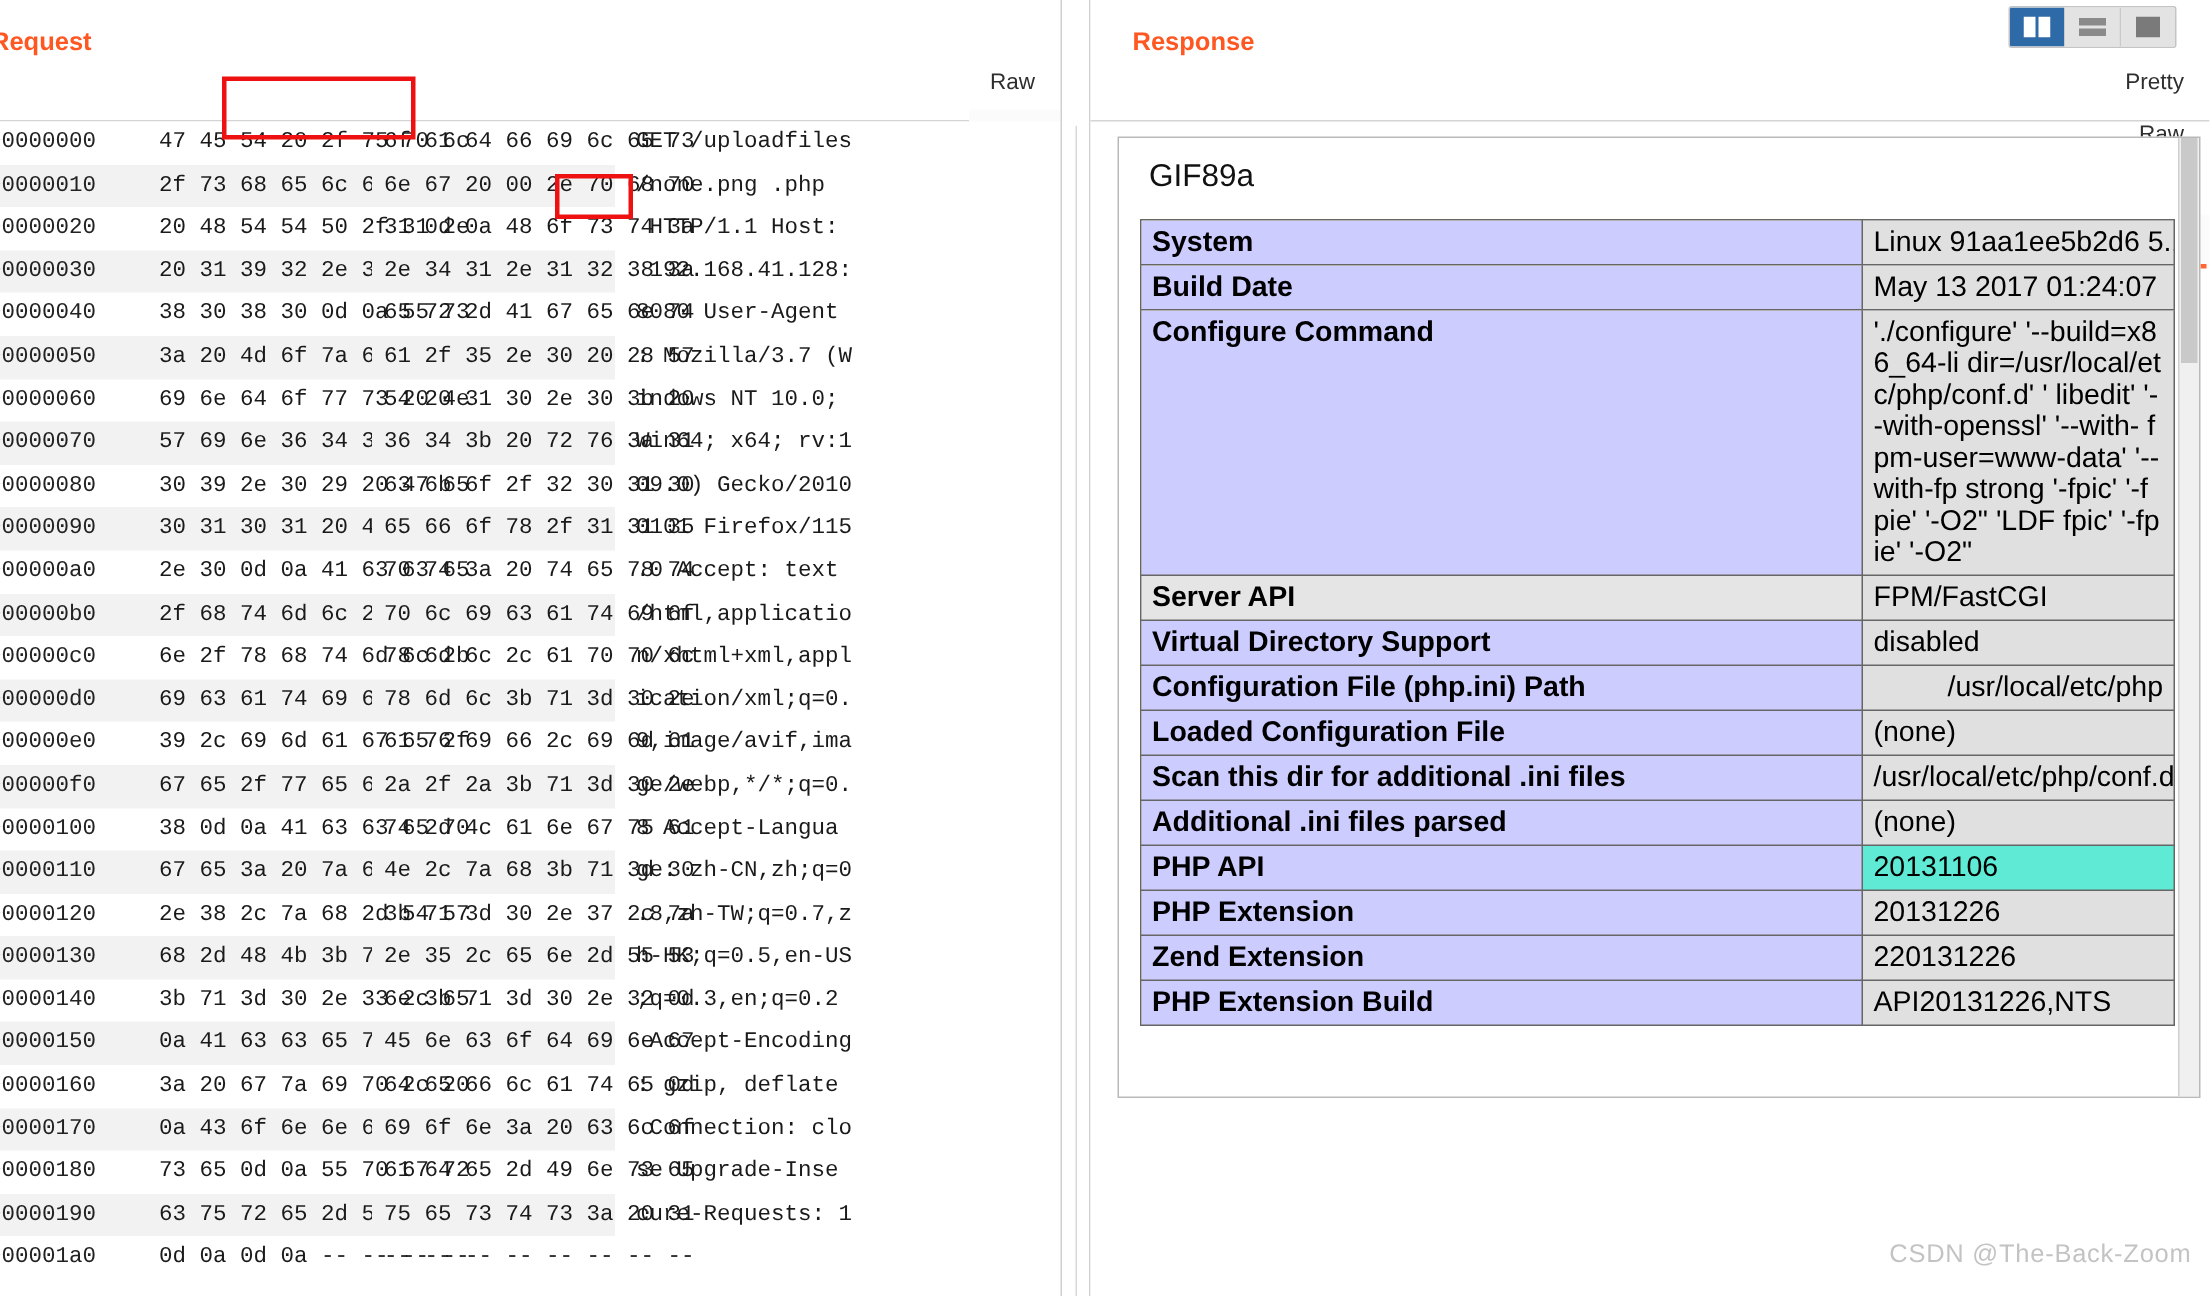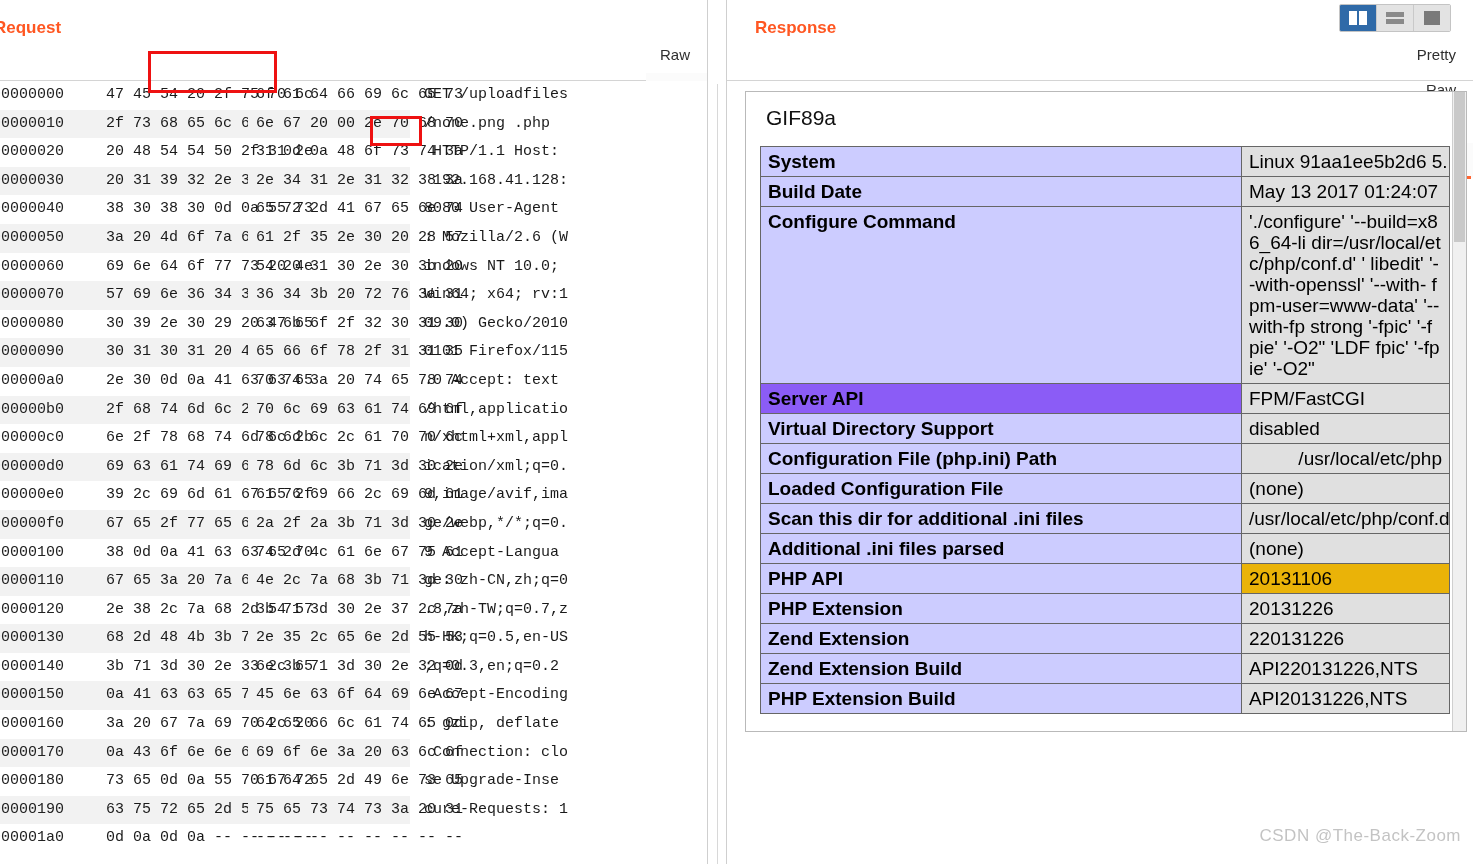--- a/index.html
+++ b/index.html
@@ -153,7 +153,7 @@
         <div class="hexrow"><div class="off">00000020</div><div class="b1">20 48 54 54 50 2f 31 2e</div><div class="b2">31 0d 0a 48 6f 73 74 3a</div><div class="asc"> HTTP/1.1 Host:</div></div>
         <div class="hexrow alt"><div class="off">00000030</div><div class="b1">20 31 39 32 2e 31 36 38</div><div class="b2">2e 34 31 2e 31 32 38 3a</div><div class="asc"> 192.168.41.128:</div></div>
         <div class="hexrow"><div class="off">00000040</div><div class="b1">38 30 38 30 0d 0a 55 73</div><div class="b2">65 72 2d 41 67 65 6e 74</div><div class="asc">8080 User-Agent</div></div>
-        <div class="hexrow alt"><div class="off">00000050</div><div class="b1">3a 20 4d 6f 7a 69 6c 6c</div><div class="b2">61 2f 35 2e 30 20 28 57</div><div class="asc">: Mozilla/2.6 (W</div></div>
+        <div class="hexrow alt"><div class="off">00000050</div><div class="b1">3a 20 4d 6f 7a 69 6c 6c</div><div class="b2">61 2f 35 2e 30 20 28 57</div><div class="asc">: Mozilla/3.7 (W</div></div>
         <div class="hexrow"><div class="off">00000060</div><div class="b1">69 6e 64 6f 77 73 20 4e</div><div class="b2">54 20 31 30 2e 30 3b 20</div><div class="asc">indows NT 10.0; </div></div>
         <div class="hexrow alt"><div class="off">00000070</div><div class="b1">57 69 6e 36 34 3b 20 78</div><div class="b2">36 34 3b 20 72 76 3a 31</div><div class="asc">Win64; x64; rv:1</div></div>
         <div class="hexrow"><div class="off">00000080</div><div class="b1">30 39 2e 30 29 20 47 65</div><div class="b2">63 6b 6f 2f 32 30 31 30</div><div class="asc">09.0) Gecko/2010</div></div>

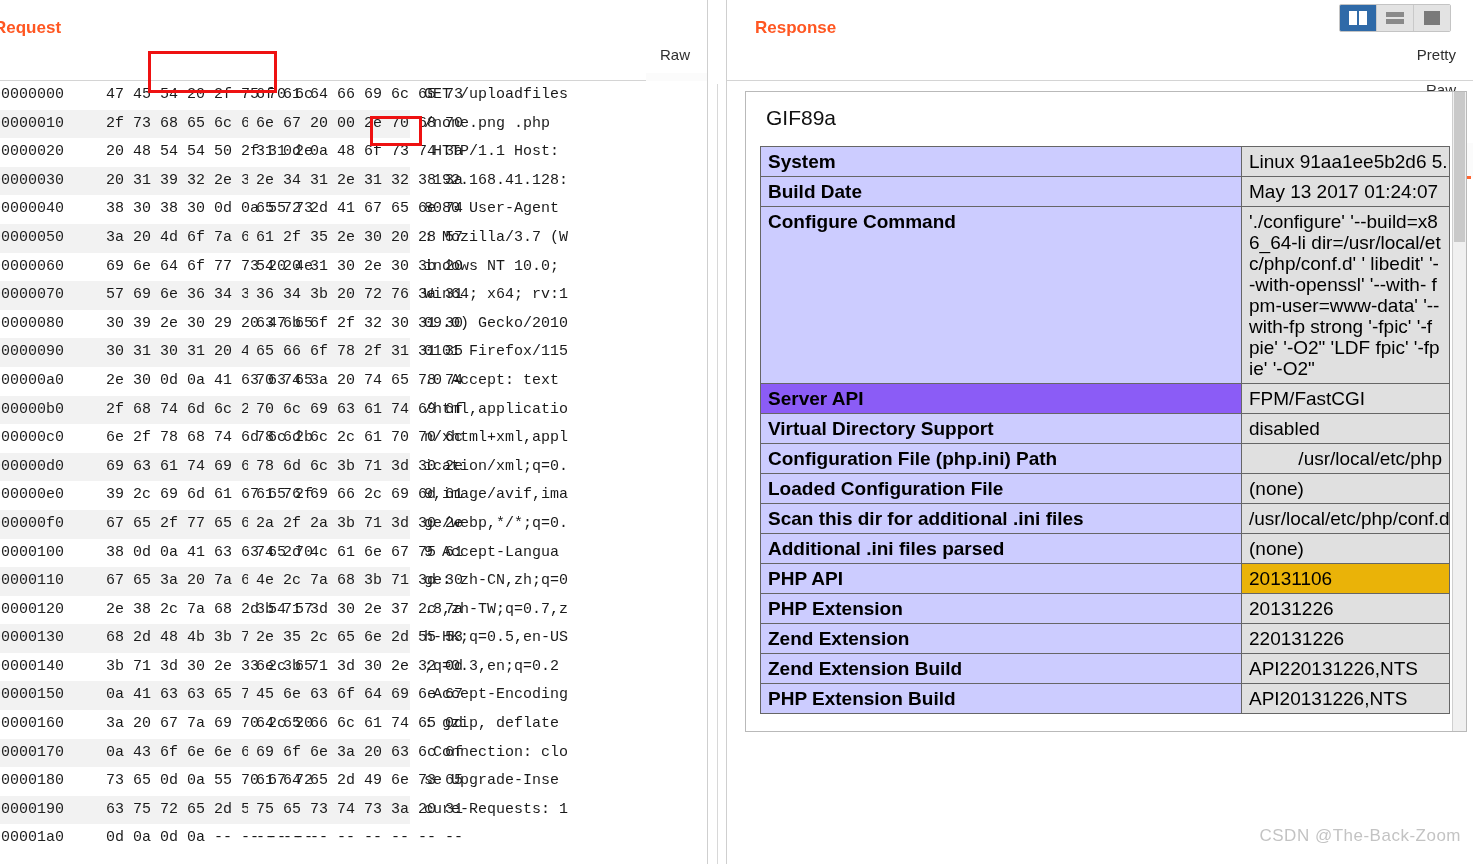--- a/index.html
+++ b/index.html
@@ -250,7 +250,7 @@
                 <td class="v wrap" style="background: rgb(224, 224, 224);">'./configure'  '--build=x86_64-li dir=/usr/local/etc/php/conf.d' ' libedit' '--with-openssl' '--with- fpm-user=www-data' '--with-fp strong '-fpic' '-fpie' '-O2" 'LDF fpic' '-fpie' '-O2"</td>
               </tr>
               <tr>
-                <td class="k" style="background: #8b5cf6;">Server API</td>
+                <td class="k" style="background: #e5e5e5;">Server API</td>
                 <td class="v" style="background: rgb(224, 224, 224);">FPM/FastCGI</td>
               </tr>
               <tr>

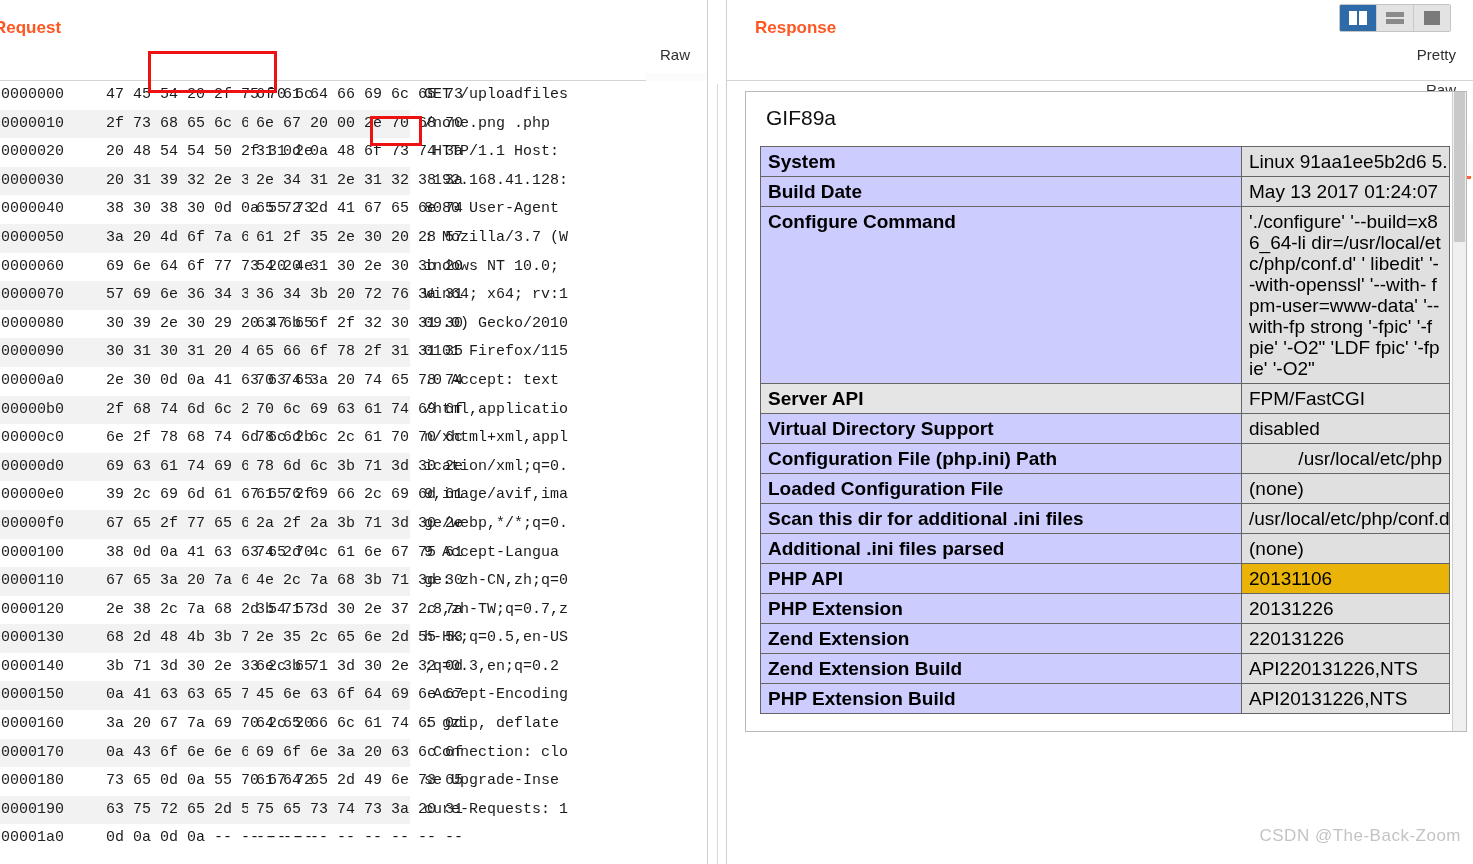--- a/index.html
+++ b/index.html
@@ -164,7 +164,7 @@
         <div class="hexrow alt"><div class="off">000000d0</div><div class="b1">69 63 61 74 69 6f 6e 2f</div><div class="b2">78 6d 6c 3b 71 3d 30 2e</div><div class="asc">ication/xml;q=0.</div></div>
         <div class="hexrow"><div class="off">000000e0</div><div class="b1">39 2c 69 6d 61 67 65 2f</div><div class="b2">61 76 69 66 2c 69 6d 61</div><div class="asc">9,image/avif,ima</div></div>
         <div class="hexrow alt"><div class="off">000000f0</div><div class="b1">67 65 2f 77 65 62 70 2c</div><div class="b2">2a 2f 2a 3b 71 3d 30 2e</div><div class="asc">ge/webp,*/*;q=0.</div></div>
-        <div class="hexrow"><div class="off">00000100</div><div class="b1">38 0d 0a 41 63 63 65 70</div><div class="b2">74 2d 4c 61 6e 67 75 61</div><div class="asc">9 Accept-Langua</div></div>
+        <div class="hexrow"><div class="off">00000100</div><div class="b1">38 0d 0a 41 63 63 65 70</div><div class="b2">74 2d 4c 61 6e 67 75 61</div><div class="asc">8 Accept-Langua</div></div>
         <div class="hexrow alt"><div class="off">00000110</div><div class="b1">67 65 3a 20 7a 68 2d 43</div><div class="b2">4e 2c 7a 68 3b 71 3d 30</div><div class="asc">ge: zh-CN,zh;q=0</div></div>
         <div class="hexrow"><div class="off">00000120</div><div class="b1">2e 38 2c 7a 68 2d 54 57</div><div class="b2">3b 71 3d 30 2e 37 2c 7a</div><div class="asc">.8,zh-TW;q=0.7,z</div></div>
         <div class="hexrow alt"><div class="off">00000130</div><div class="b1">68 2d 48 4b 3b 71 3d 30</div><div class="b2">2e 35 2c 65 6e 2d 55 53</div><div class="asc">h-HK;q=0.5,en-US</div></div>

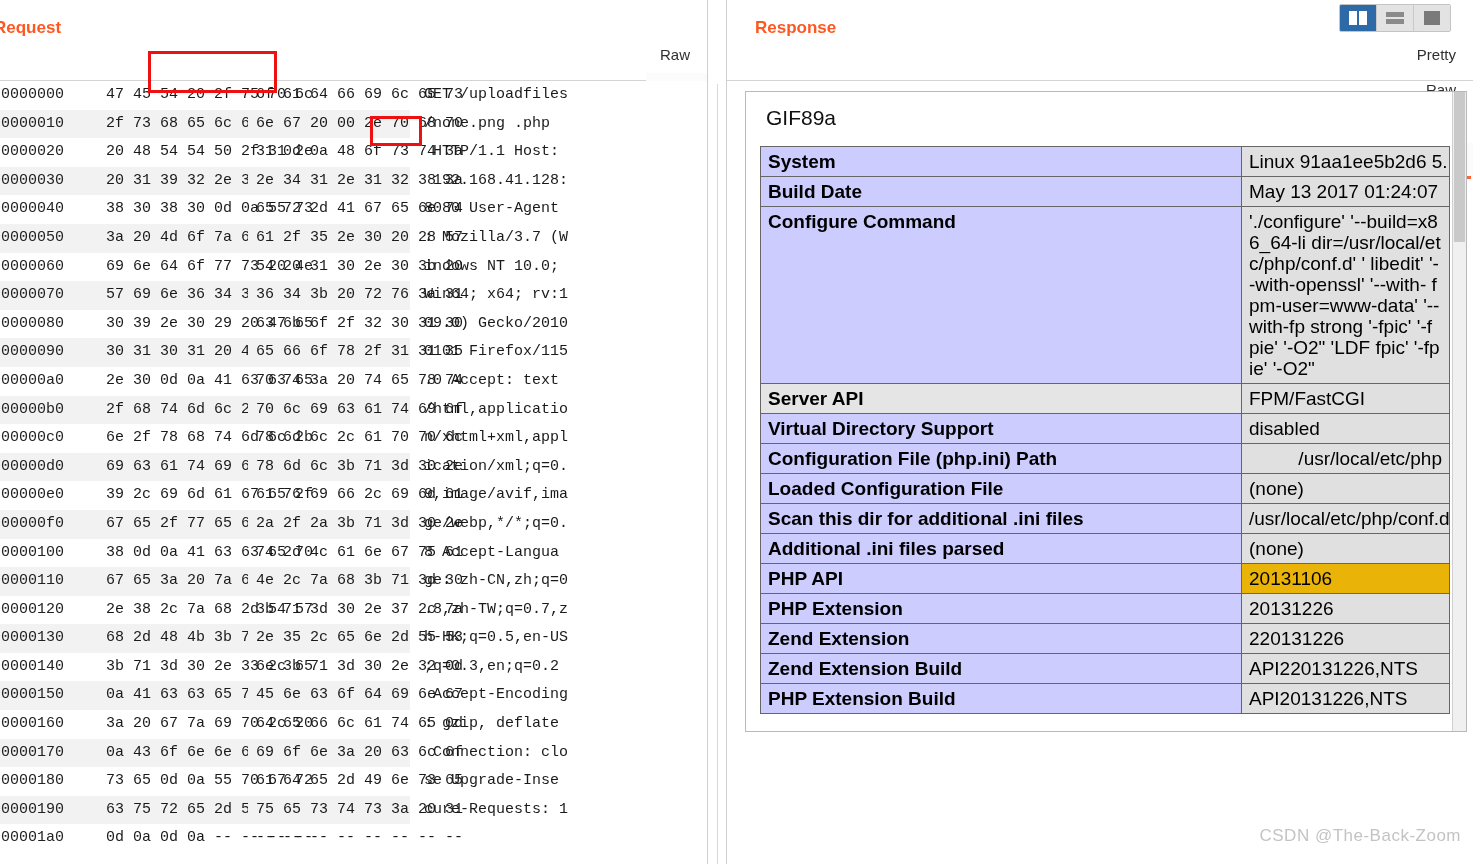--- a/index.html
+++ b/index.html
@@ -275,7 +275,7 @@
               </tr>
               <tr>
                 <td class="k" style="background: rgb(204, 204, 255);">PHP API</td>
-                <td class="v" style="background: #eab308;">20131106</td>
+                <td class="v" style="background: #5eead4;">20131106</td>
               </tr>
               <tr>
                 <td class="k" style="background: rgb(204, 204, 255);">PHP Extension</td>

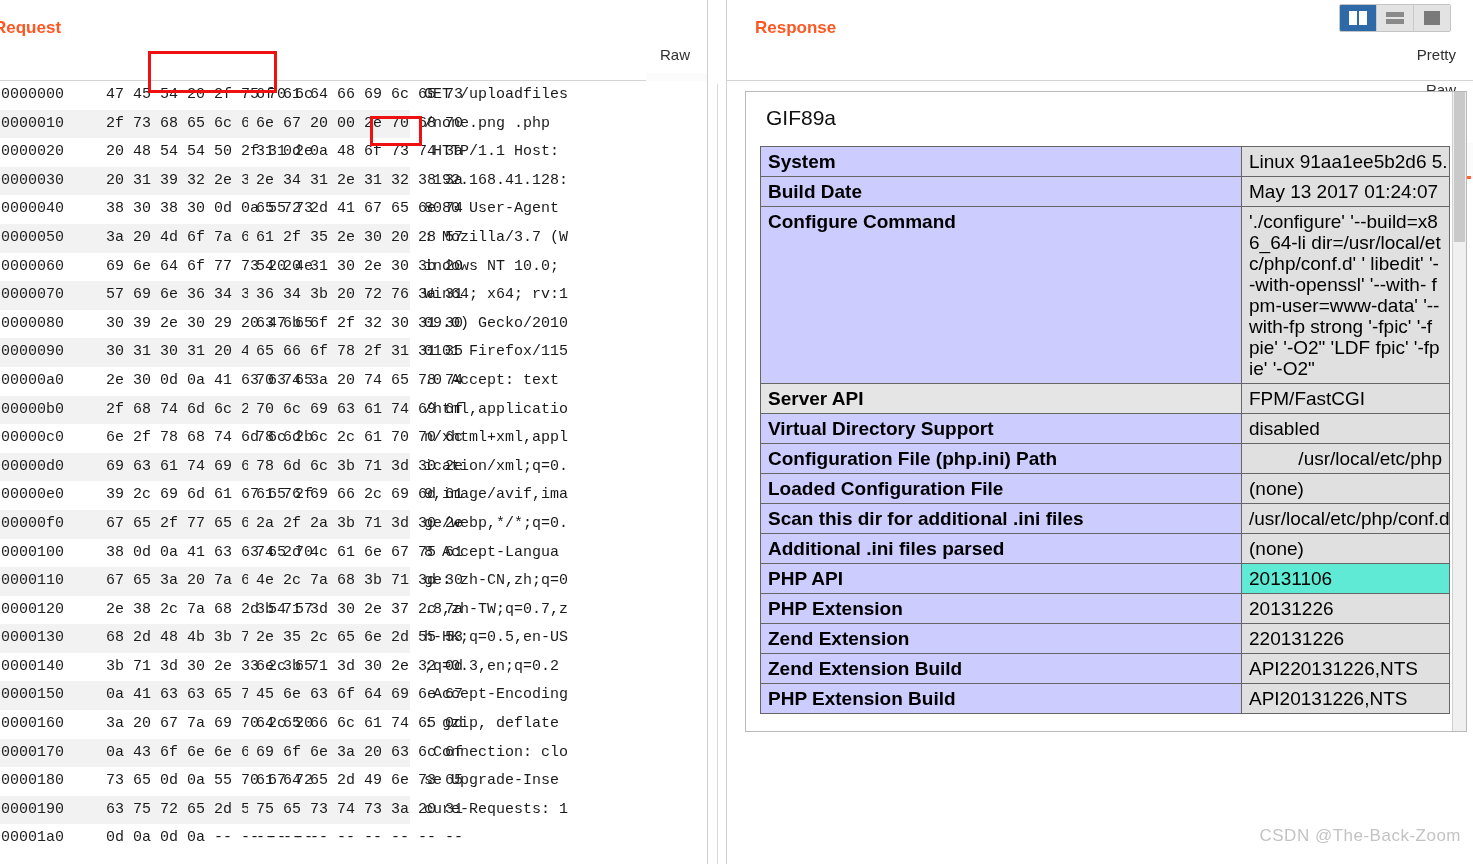--- a/index.html
+++ b/index.html
@@ -286,10 +286,6 @@
                 <td class="v" style="background: rgb(224, 224, 224);">220131226</td>
               </tr>
               <tr>
-                <td class="k" style="background: rgb(204, 204, 255);">Zend Extension Build</td>
-                <td class="v" style="background: rgb(224, 224, 224);">API220131226,NTS</td>
-              </tr>
-              <tr>
                 <td class="k" style="background: rgb(204, 204, 255);">PHP Extension Build</td>
                 <td class="v" style="background: rgb(224, 224, 224);">API20131226,NTS</td>
               </tr>

